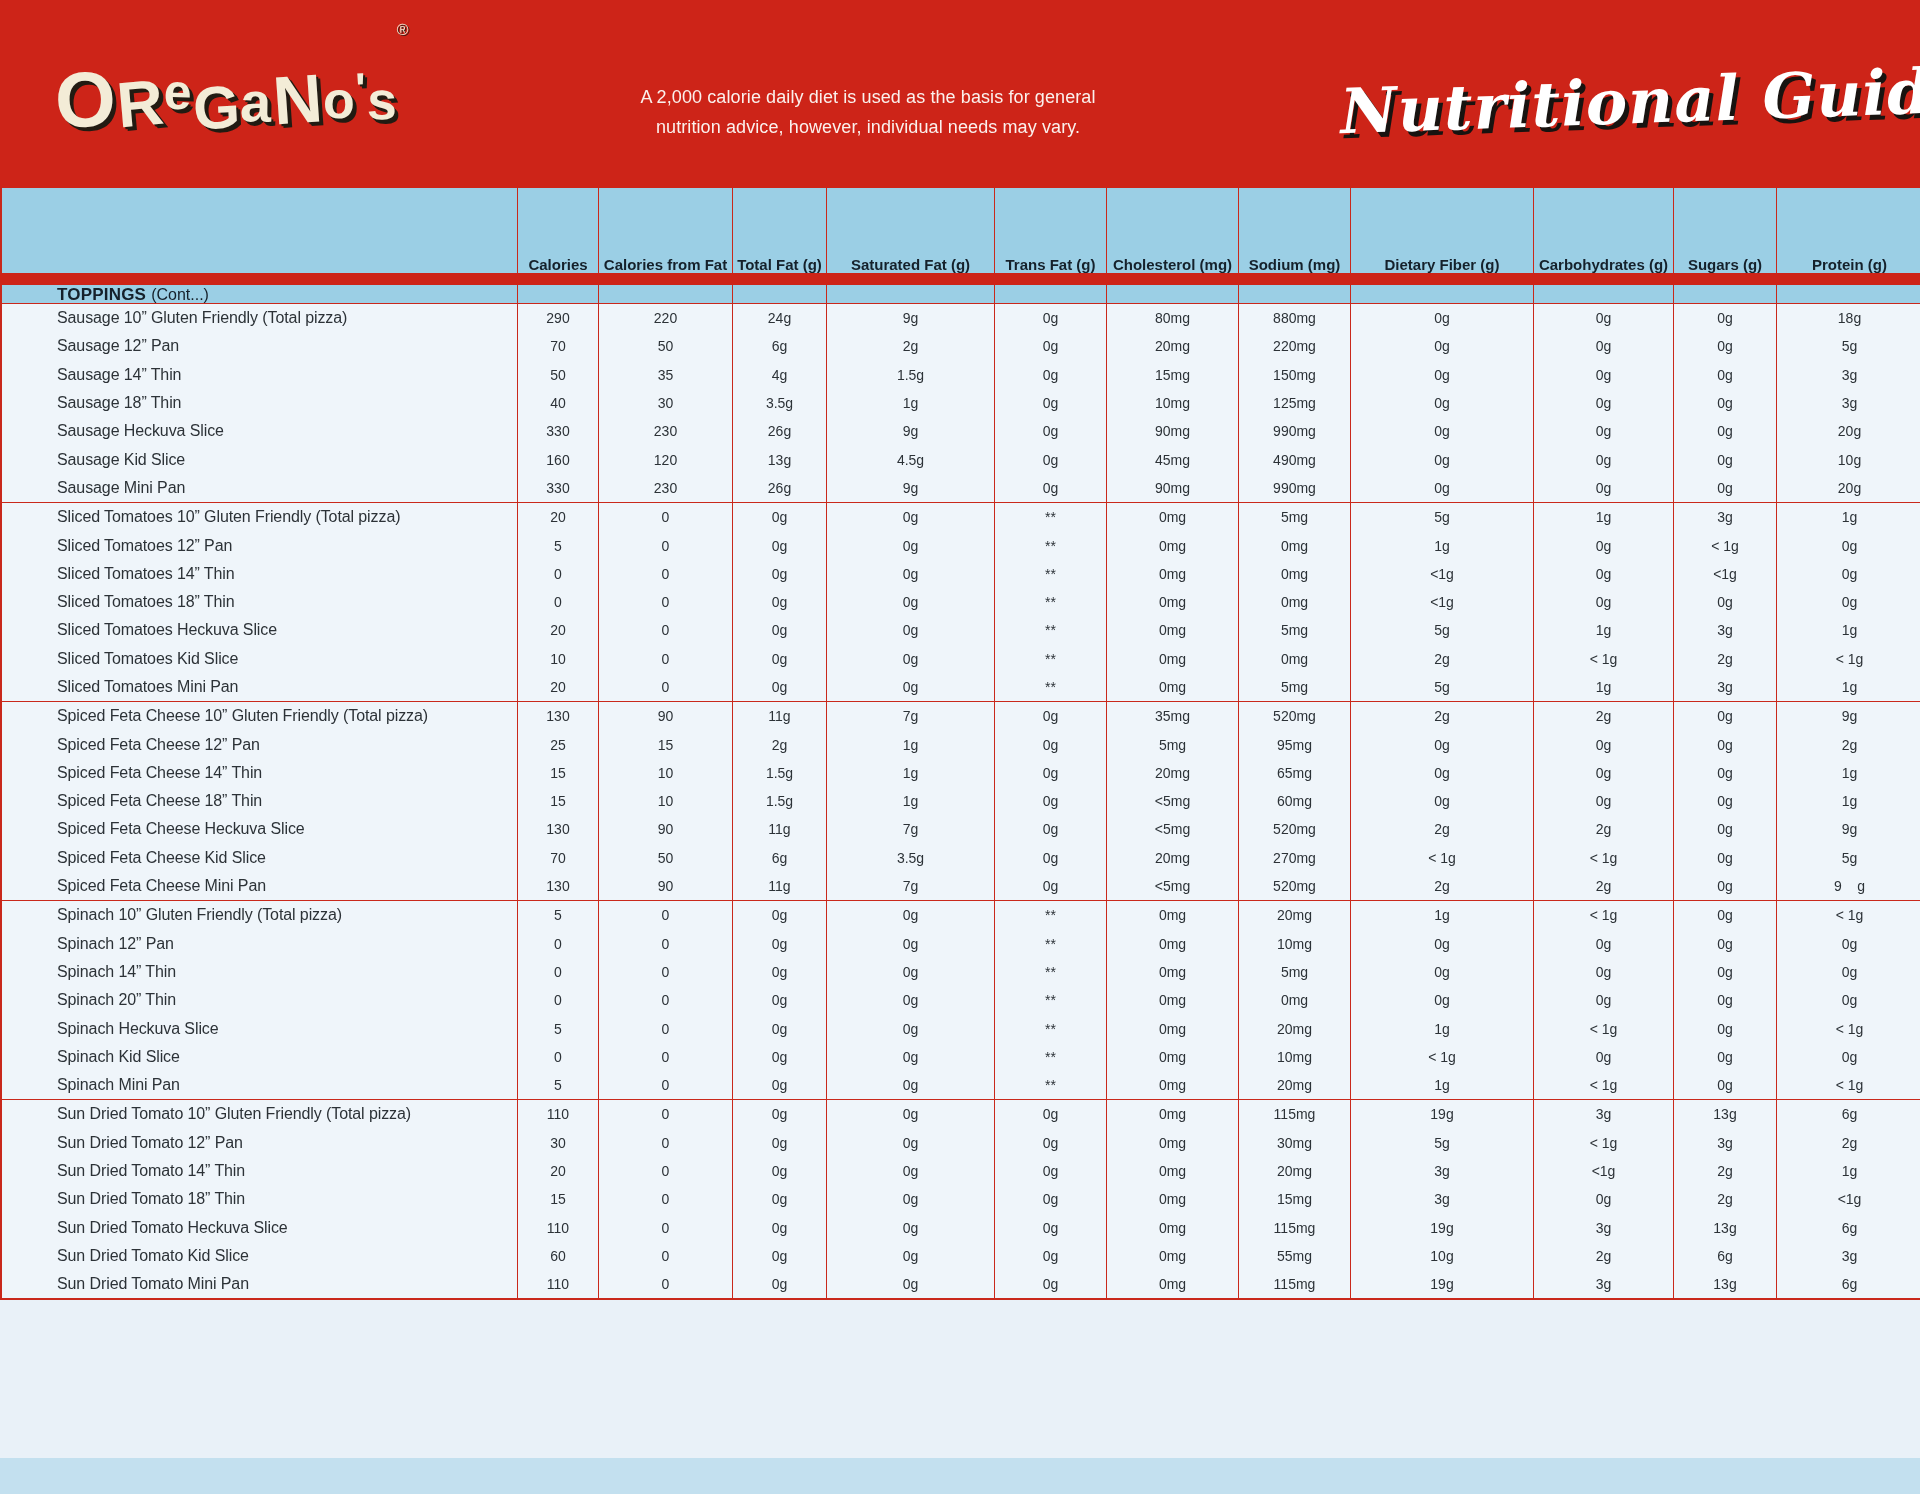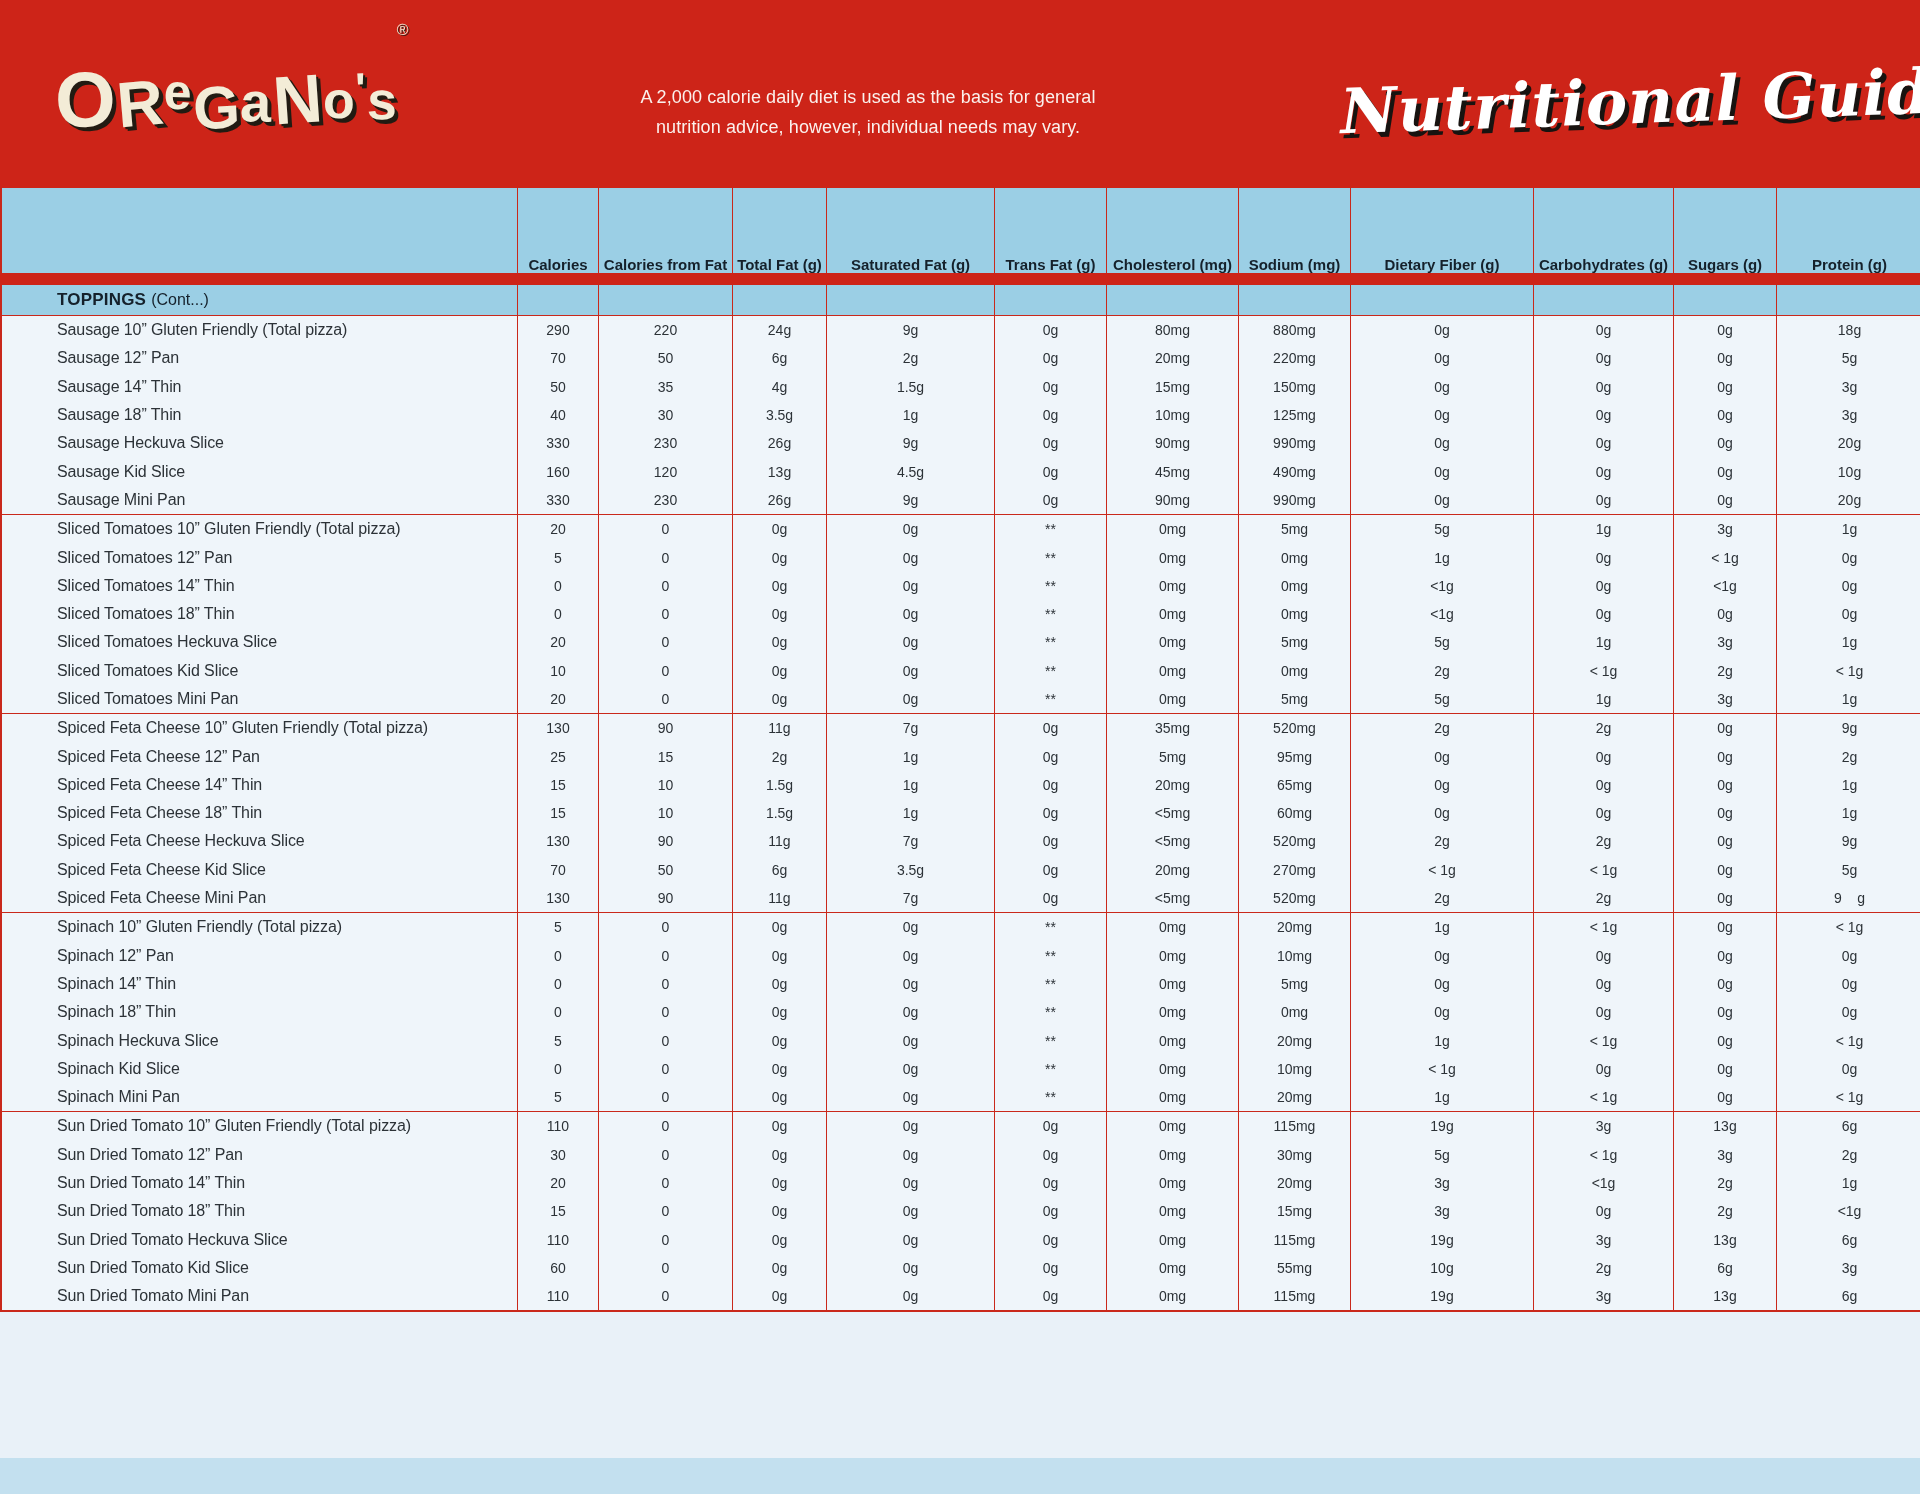--- a/index.html
+++ b/index.html
@@ -50,7 +50,7 @@
   .header-band .hcell:last-child{border-right:none;}
   .hcell.namehead{justify-content:flex-start;}
   .thick-divider{height:12px;background:var(--red);}
-  .section-row{height:31px;background:var(--blue);border-left:2px solid var(--red-line);
+  .section-row{height:19px;background:var(--blue);border-left:2px solid var(--red-line);
     border-bottom:1.5px solid var(--red-line);}
   .section-row .cell{border-right:1.5px solid var(--red-line);}
   .section-row .cell:last-child{border-right:none;}

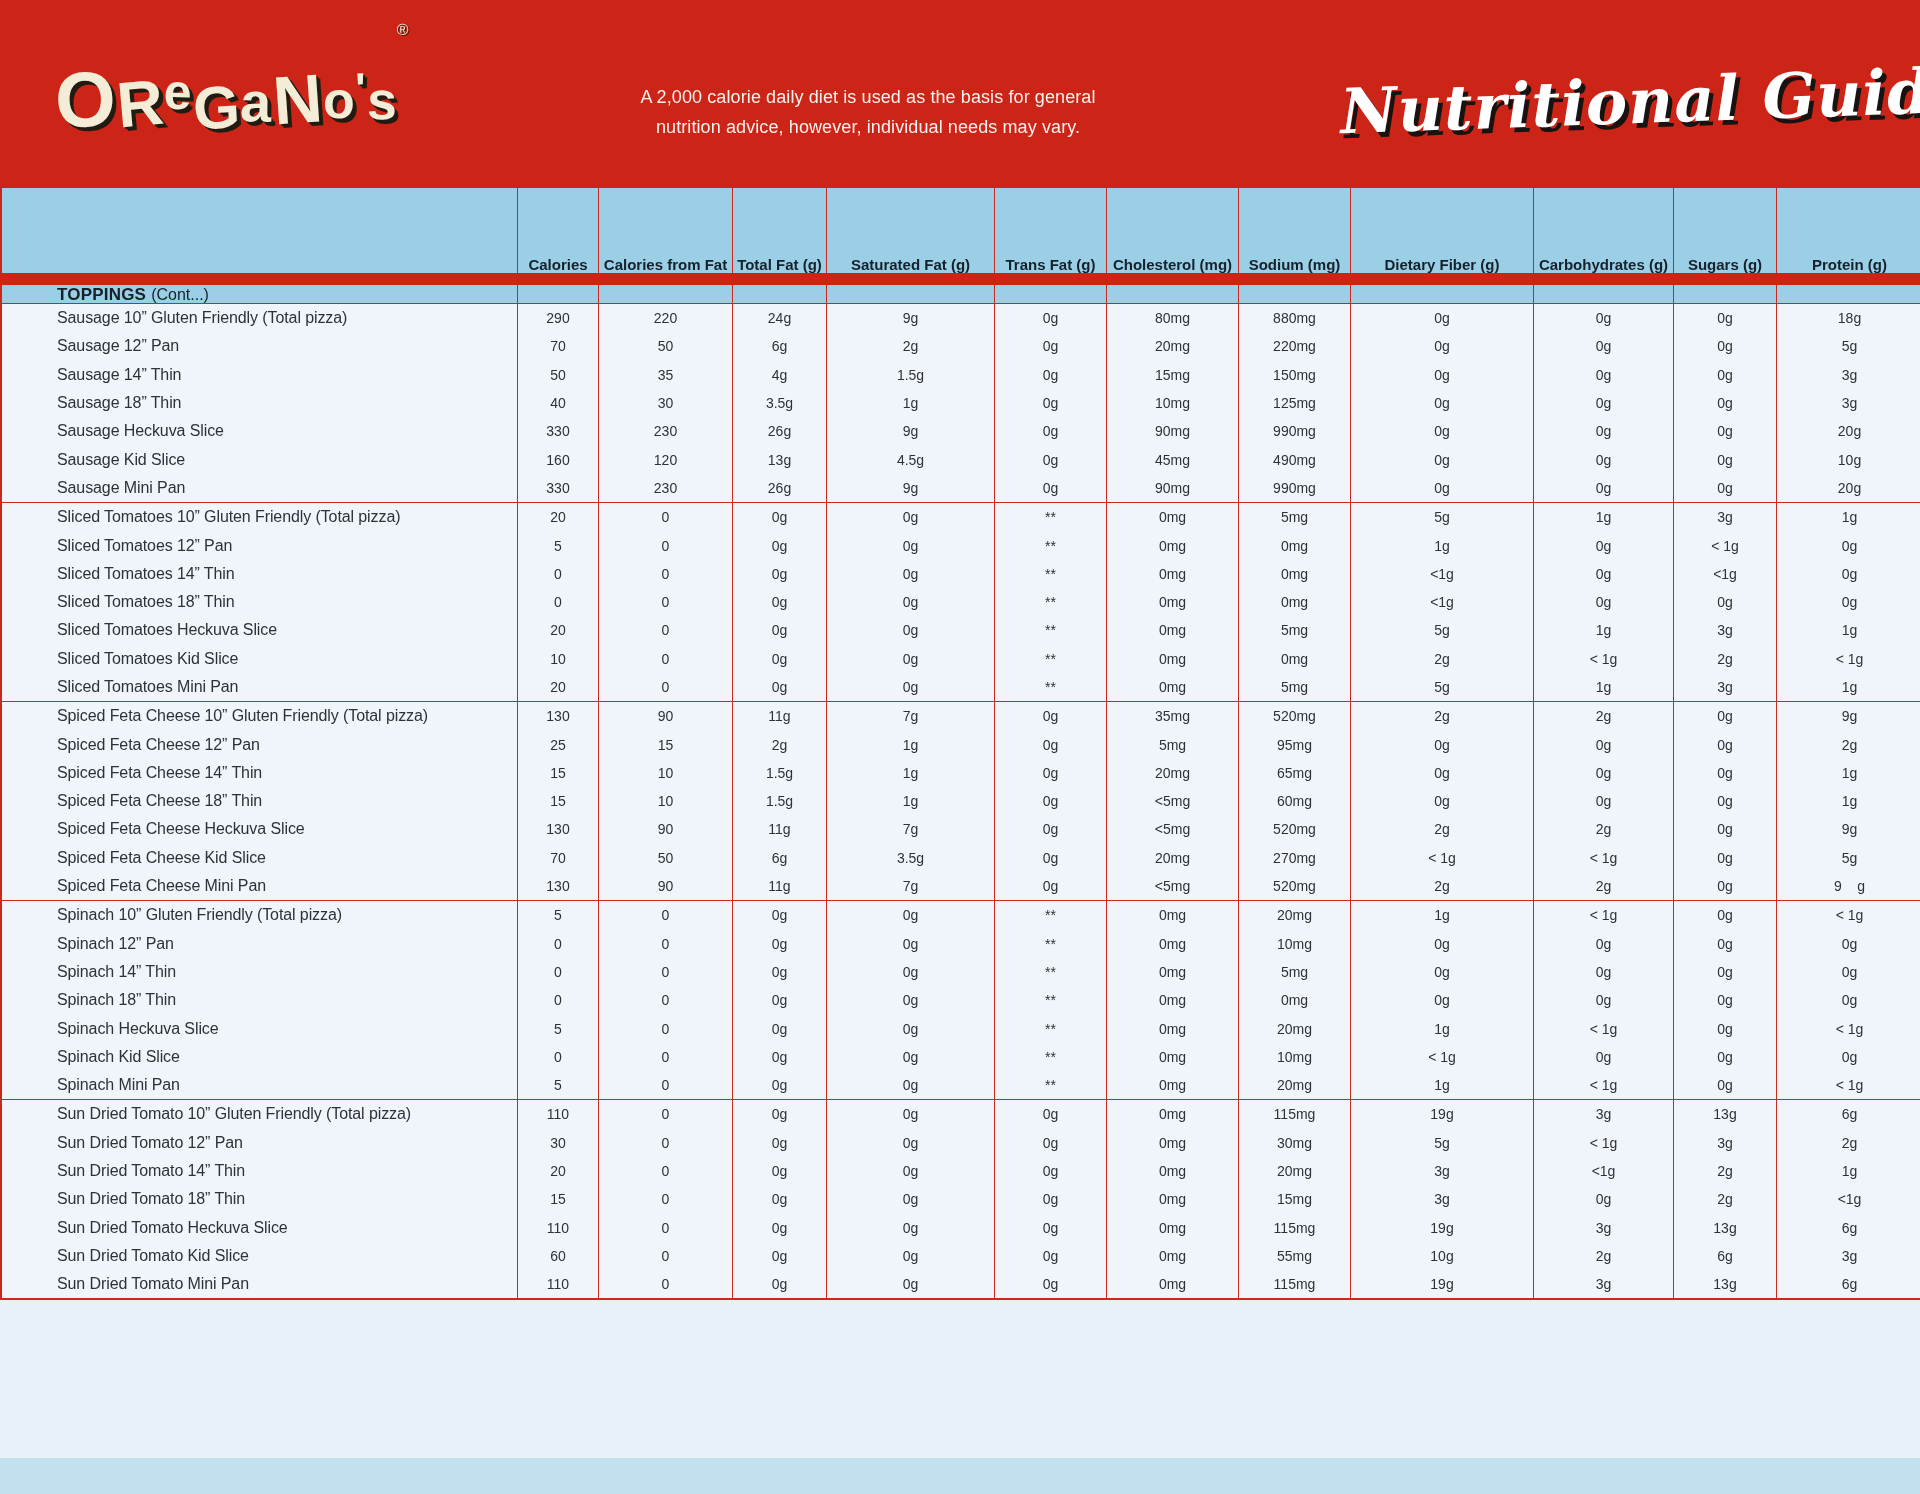--- a/index.html
+++ b/index.html
@@ -471,7 +471,7 @@
             <div class="cell val">0g</div>
           </div>
           <div class="row grid">
-            <div class="cell name">Spinach 18” Thin</div>
+            <div class="cell name">Spinach 20” Thin</div>
             <div class="cell val">0</div>
             <div class="cell val">0</div>
             <div class="cell val">0g</div>

